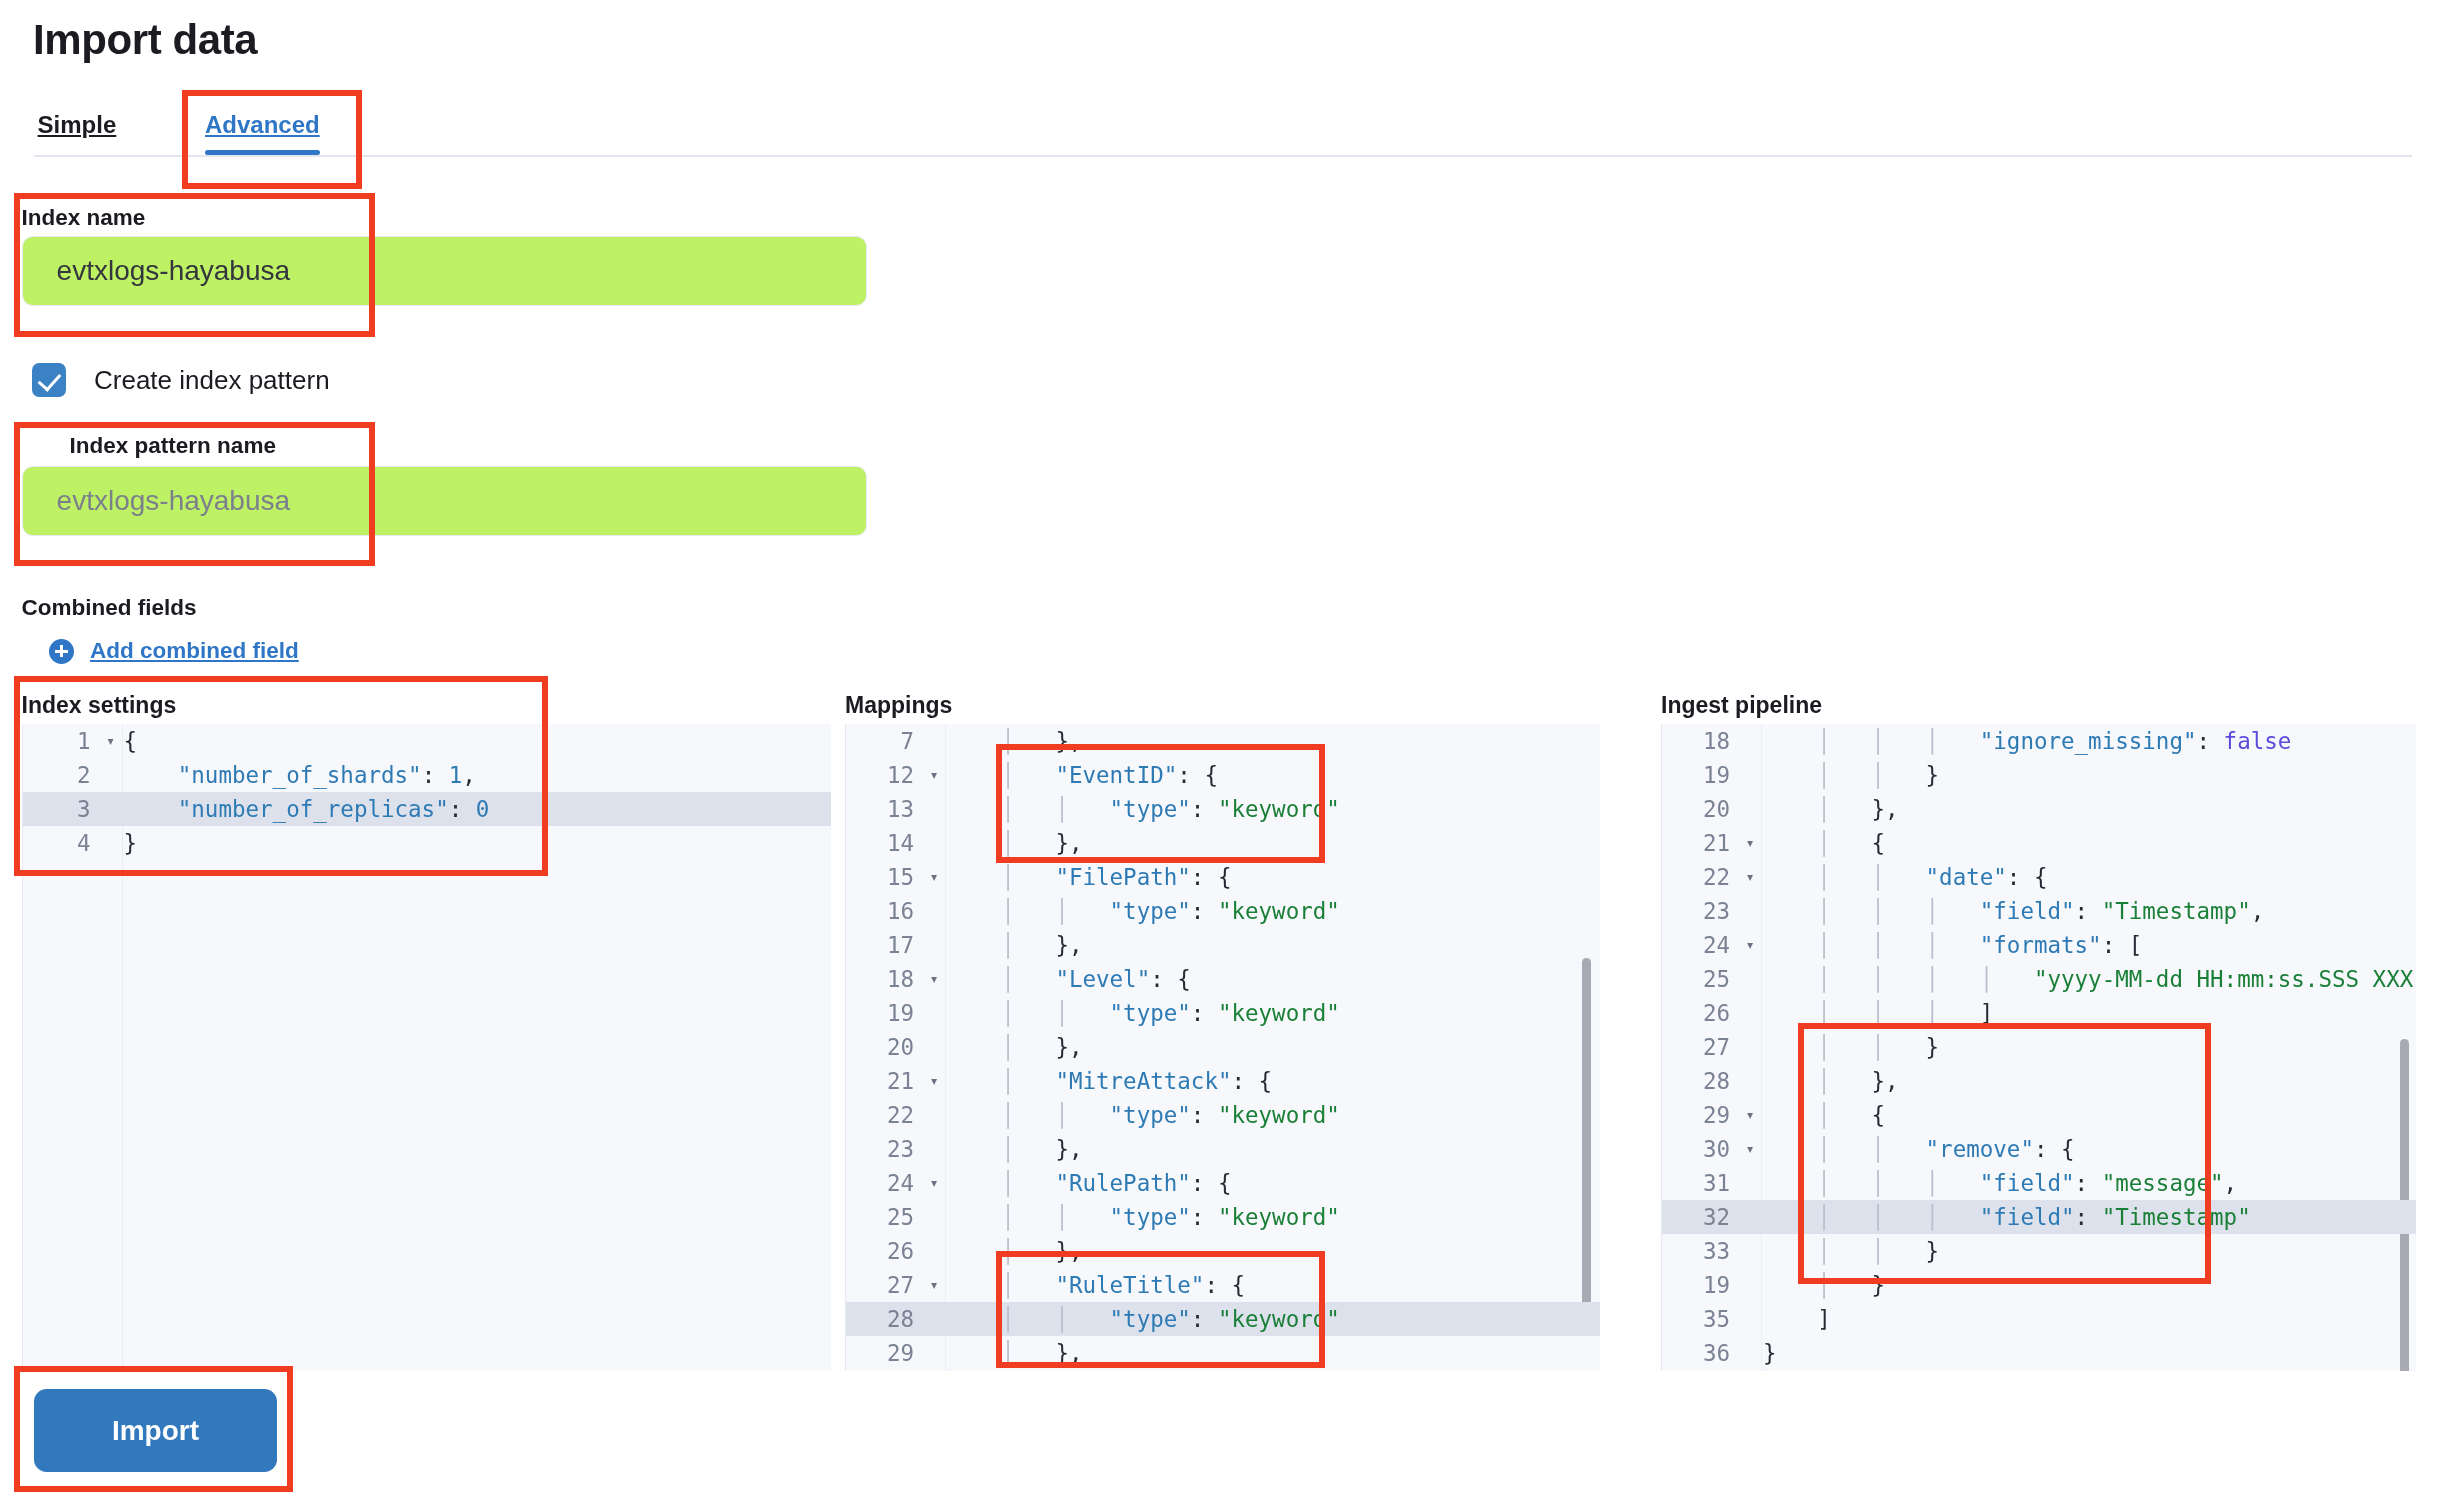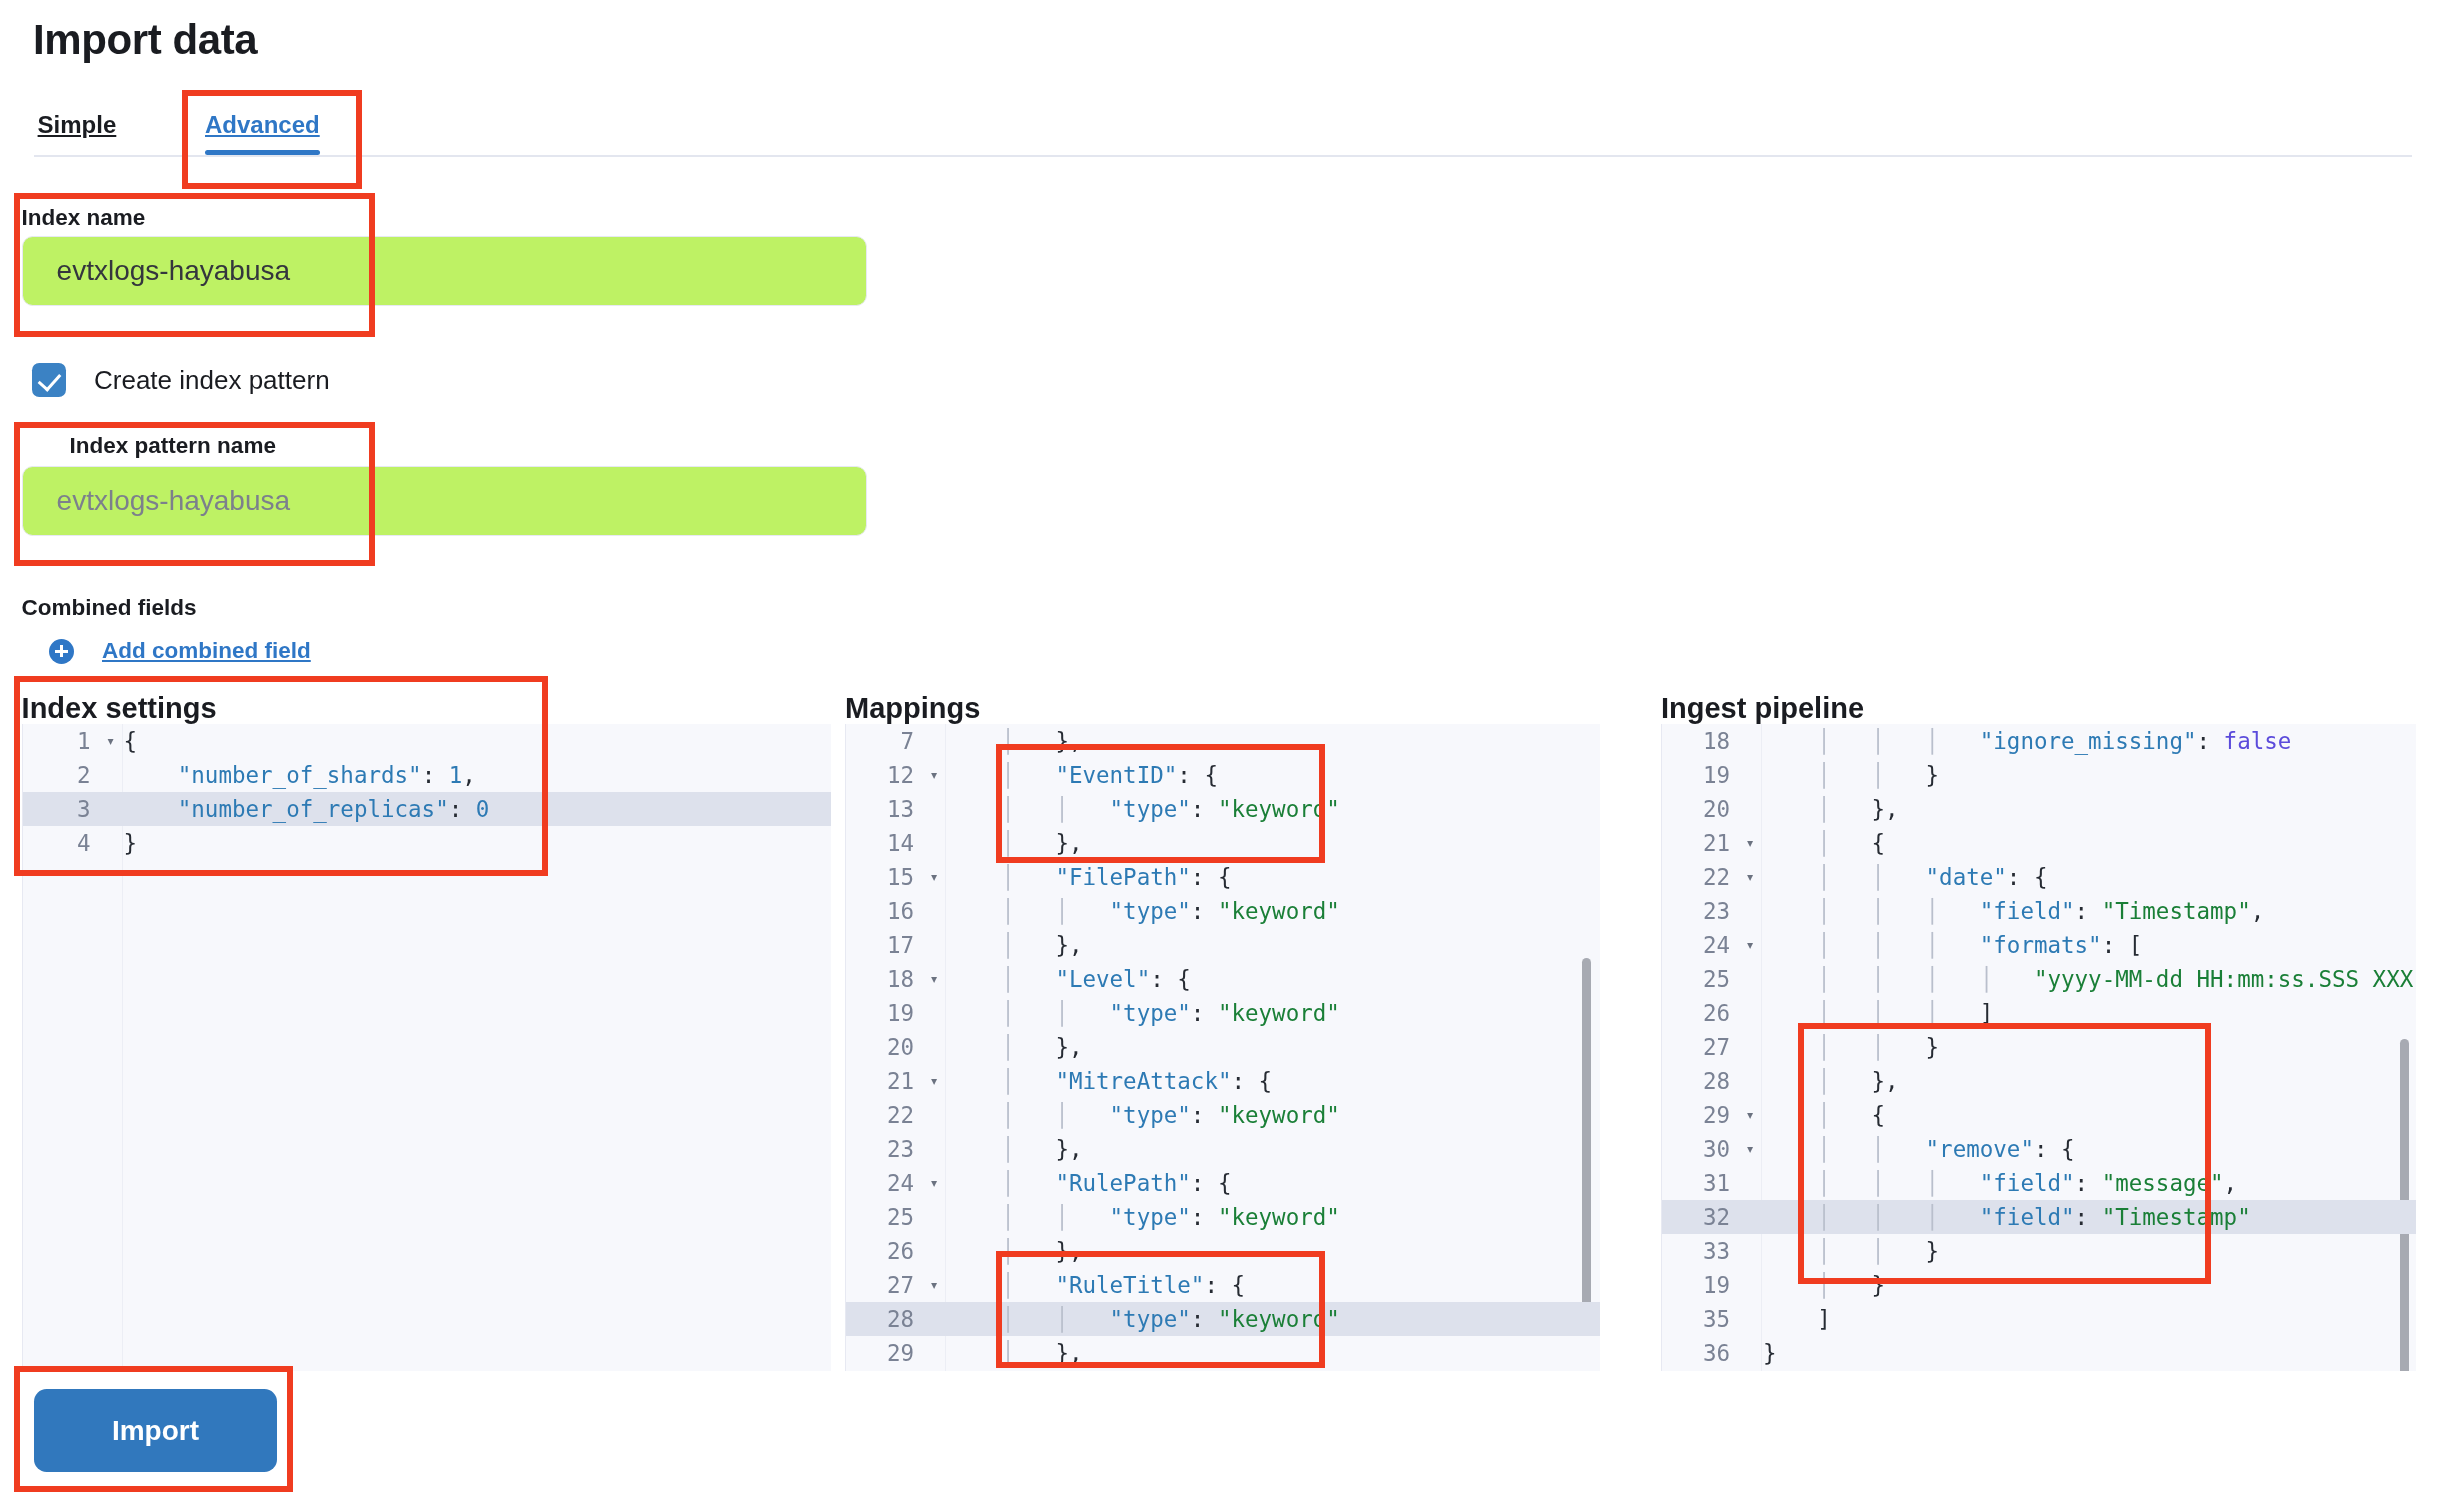--- a/index.html
+++ b/index.html
@@ -152,7 +152,7 @@
   .plus-icon::before { left: 6.3px; top: 11.2px; width: 12.6px; height: 3.1px; }
   .plus-icon::after  { left: 11px; top: 6.3px; width: 3.1px; height: 12.6px; }
   .add-combined .lbl {
-    margin-left: 28px;
+    margin-left: 16px;
     font-size: 22.5px;
     font-weight: bold;
     color: #2f77c6;

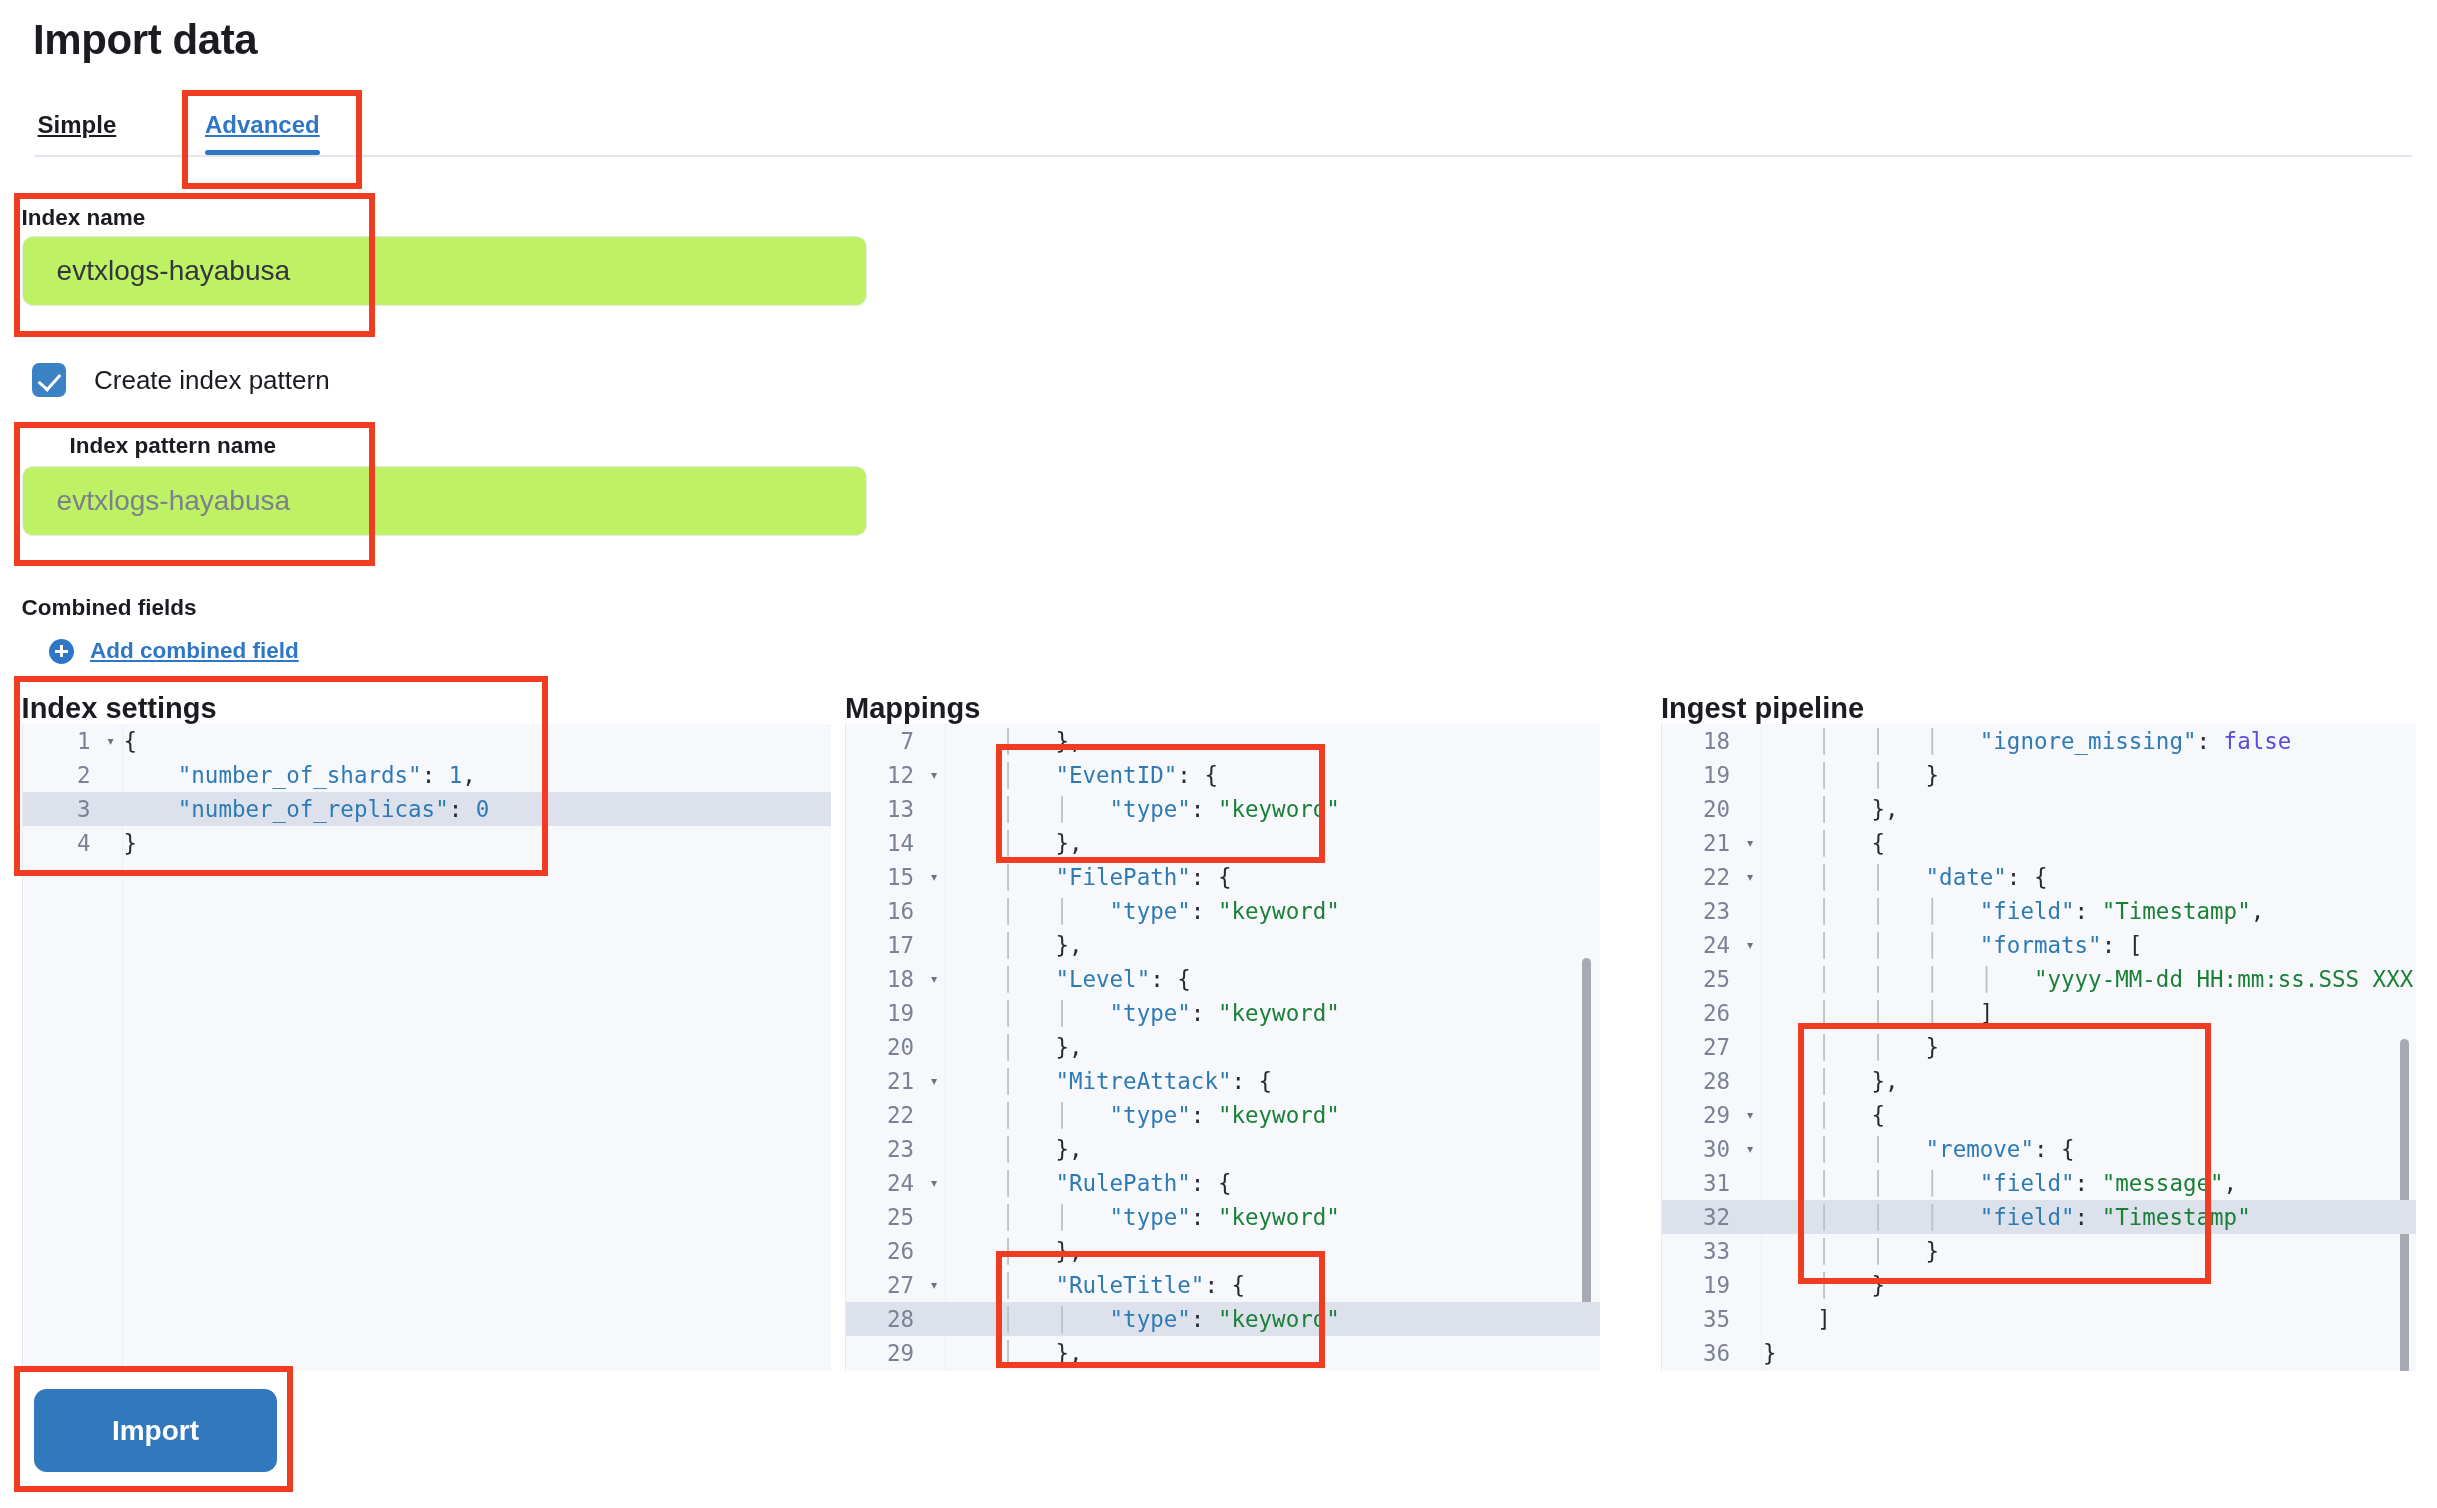--- a/index.html
+++ b/index.html
@@ -165,7 +165,7 @@
     position: absolute;
     top: 0;
     left: 0;
-    font-size: 29px;
+    font-size: 23px;
     font-weight: bold;
     color: #1a1c21;
   }

